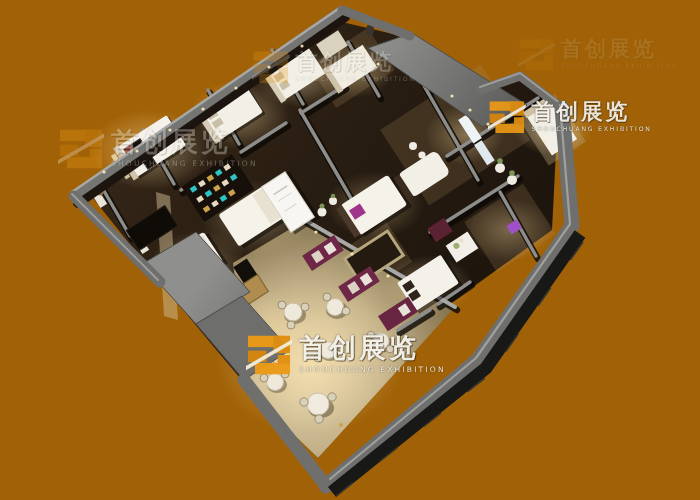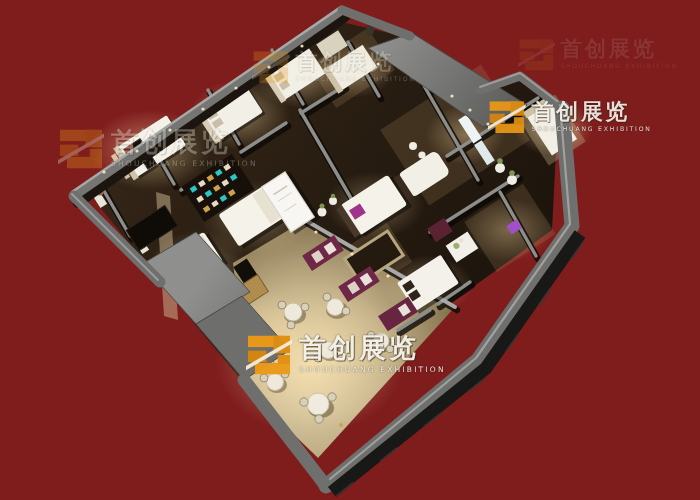--- a/index.html
+++ b/index.html
@@ -3,7 +3,7 @@
 <meta charset="utf-8">
 <style>
   html,body{margin:0;padding:0;background:#000;}
-  .stage{position:relative;width:700px;height:500px;background:#7f1d1d;overflow:hidden;
+  .stage{position:relative;width:700px;height:500px;background:#a16207;overflow:hidden;
          font-family:"DejaVu Sans",sans-serif;}
   .scene-svg{position:absolute;left:0;top:0;}
   .wm{position:absolute;display:flex;align-items:flex-start;gap:7px;pointer-events:none;

